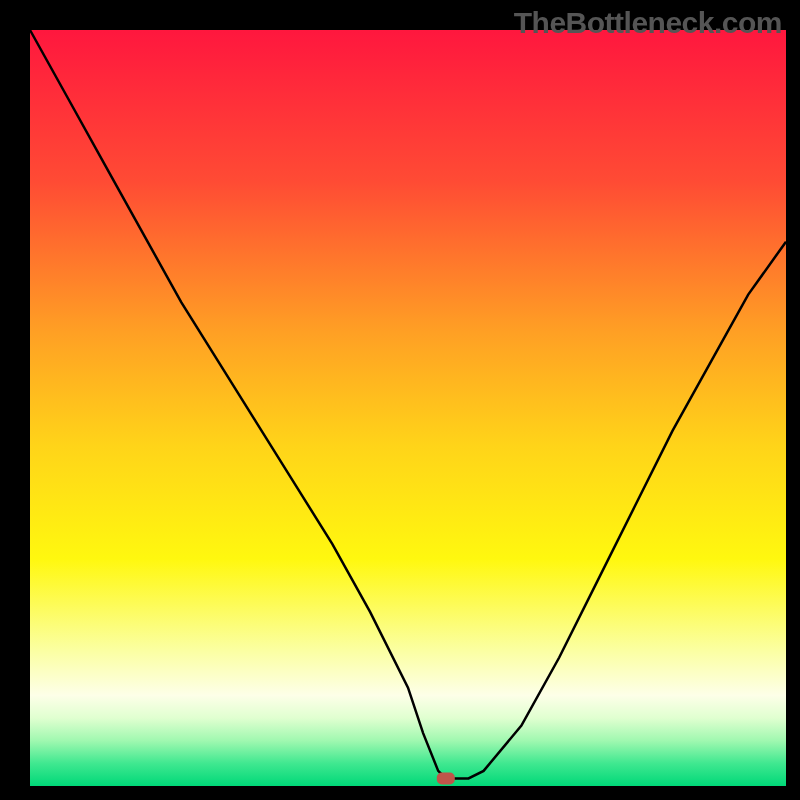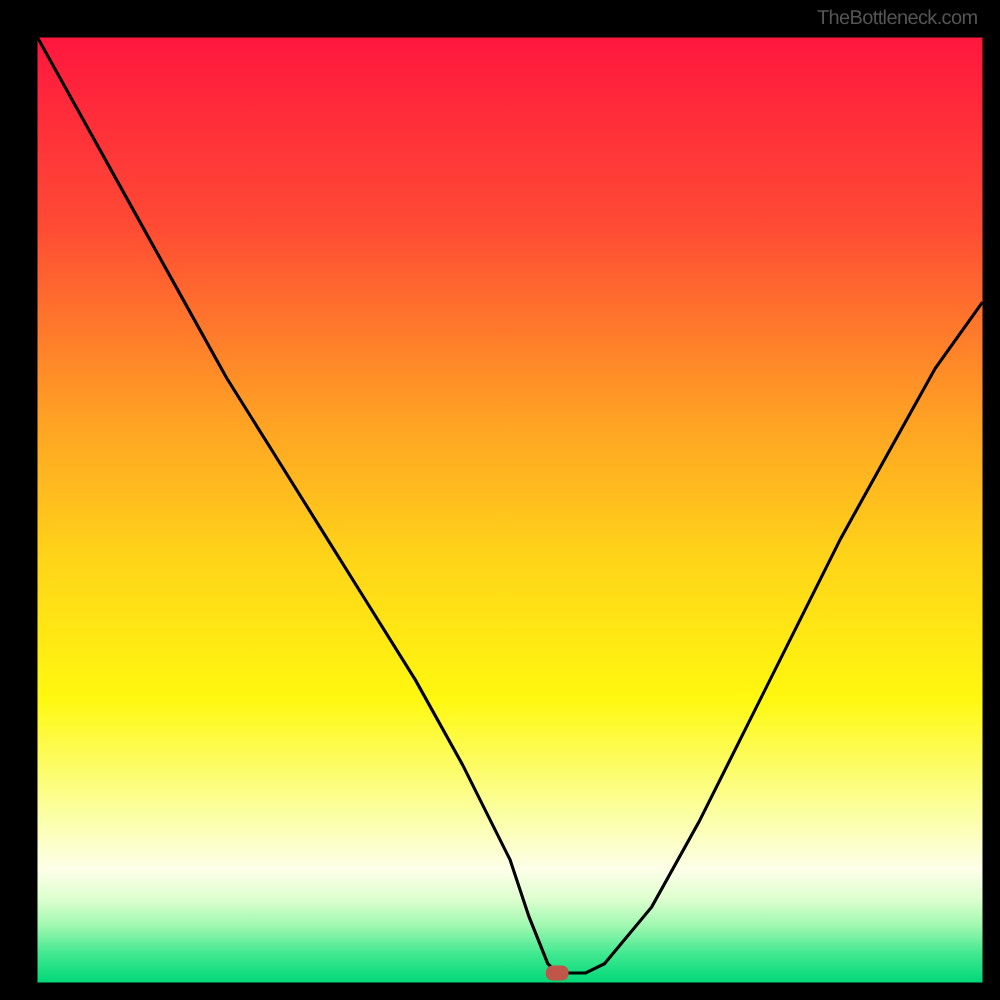--- a/index.html
+++ b/index.html
@@ -21,8 +21,8 @@
     top: 6px;
     right: 18px;
     color: #555;
-    font-size: 16px;
-    font-weight: normal;
+    font-size: 30px;
+    font-weight: bold;
     z-index: 10;
     letter-spacing: -0.5px;
   }

